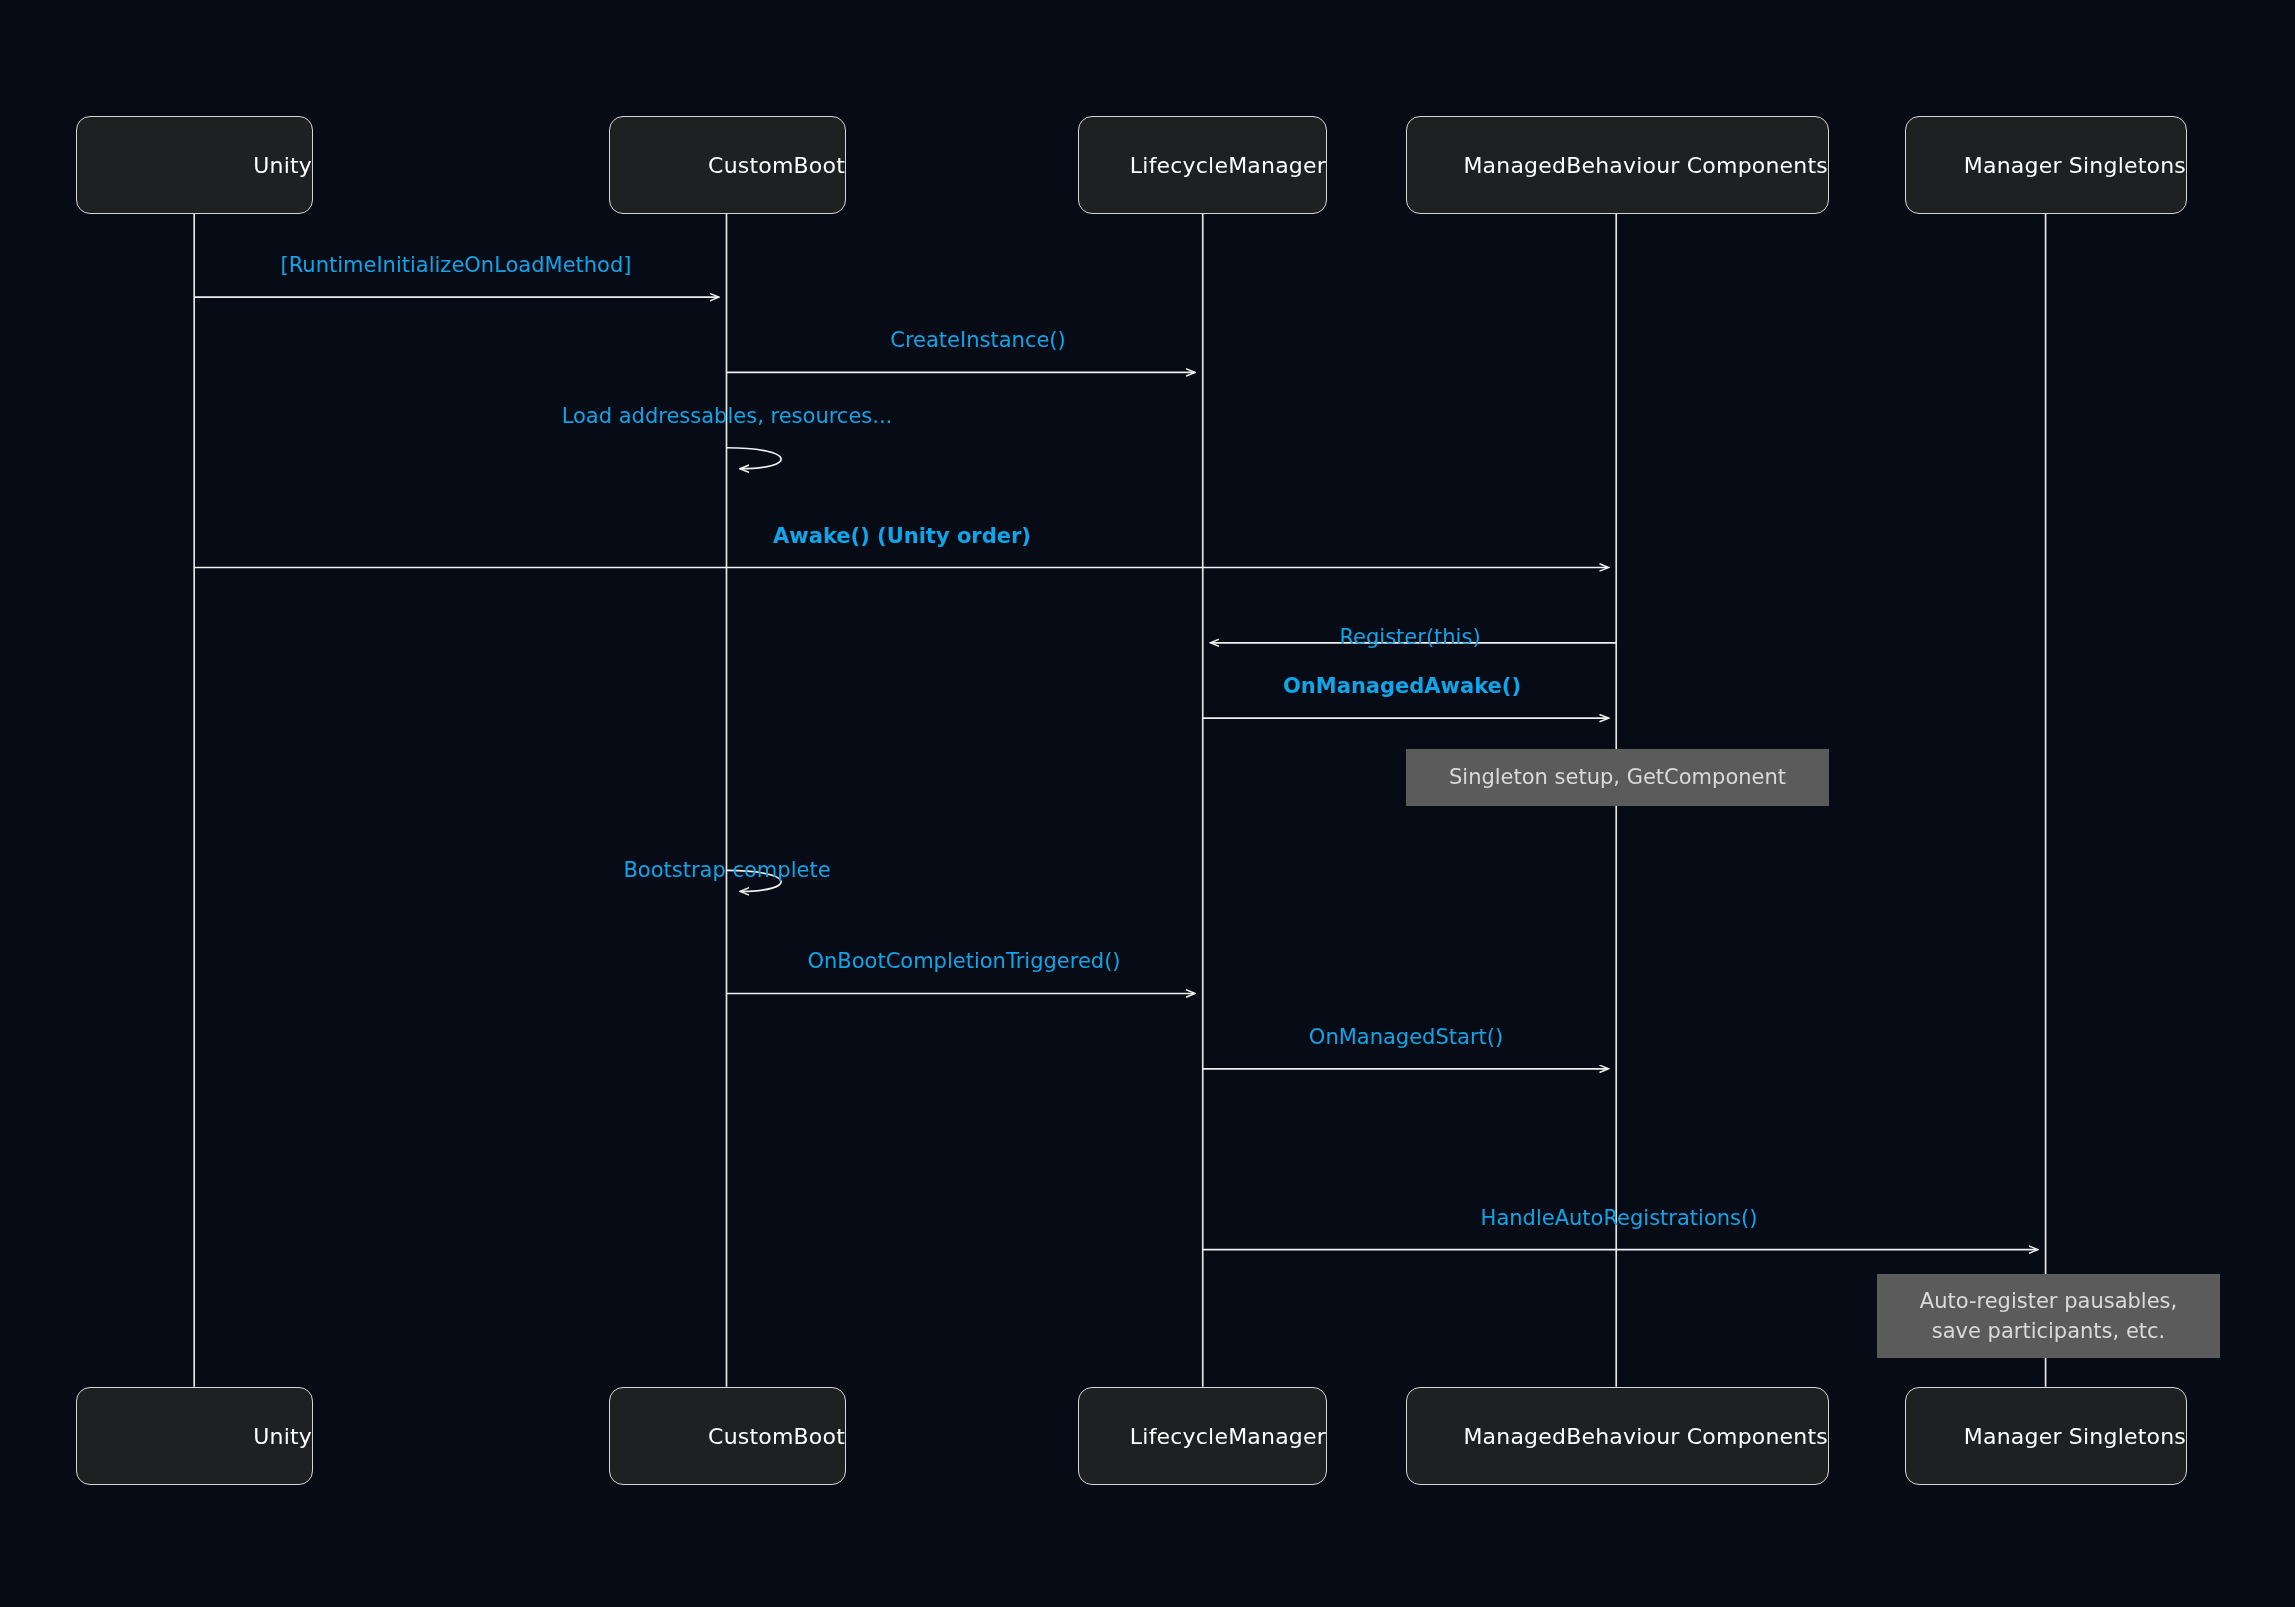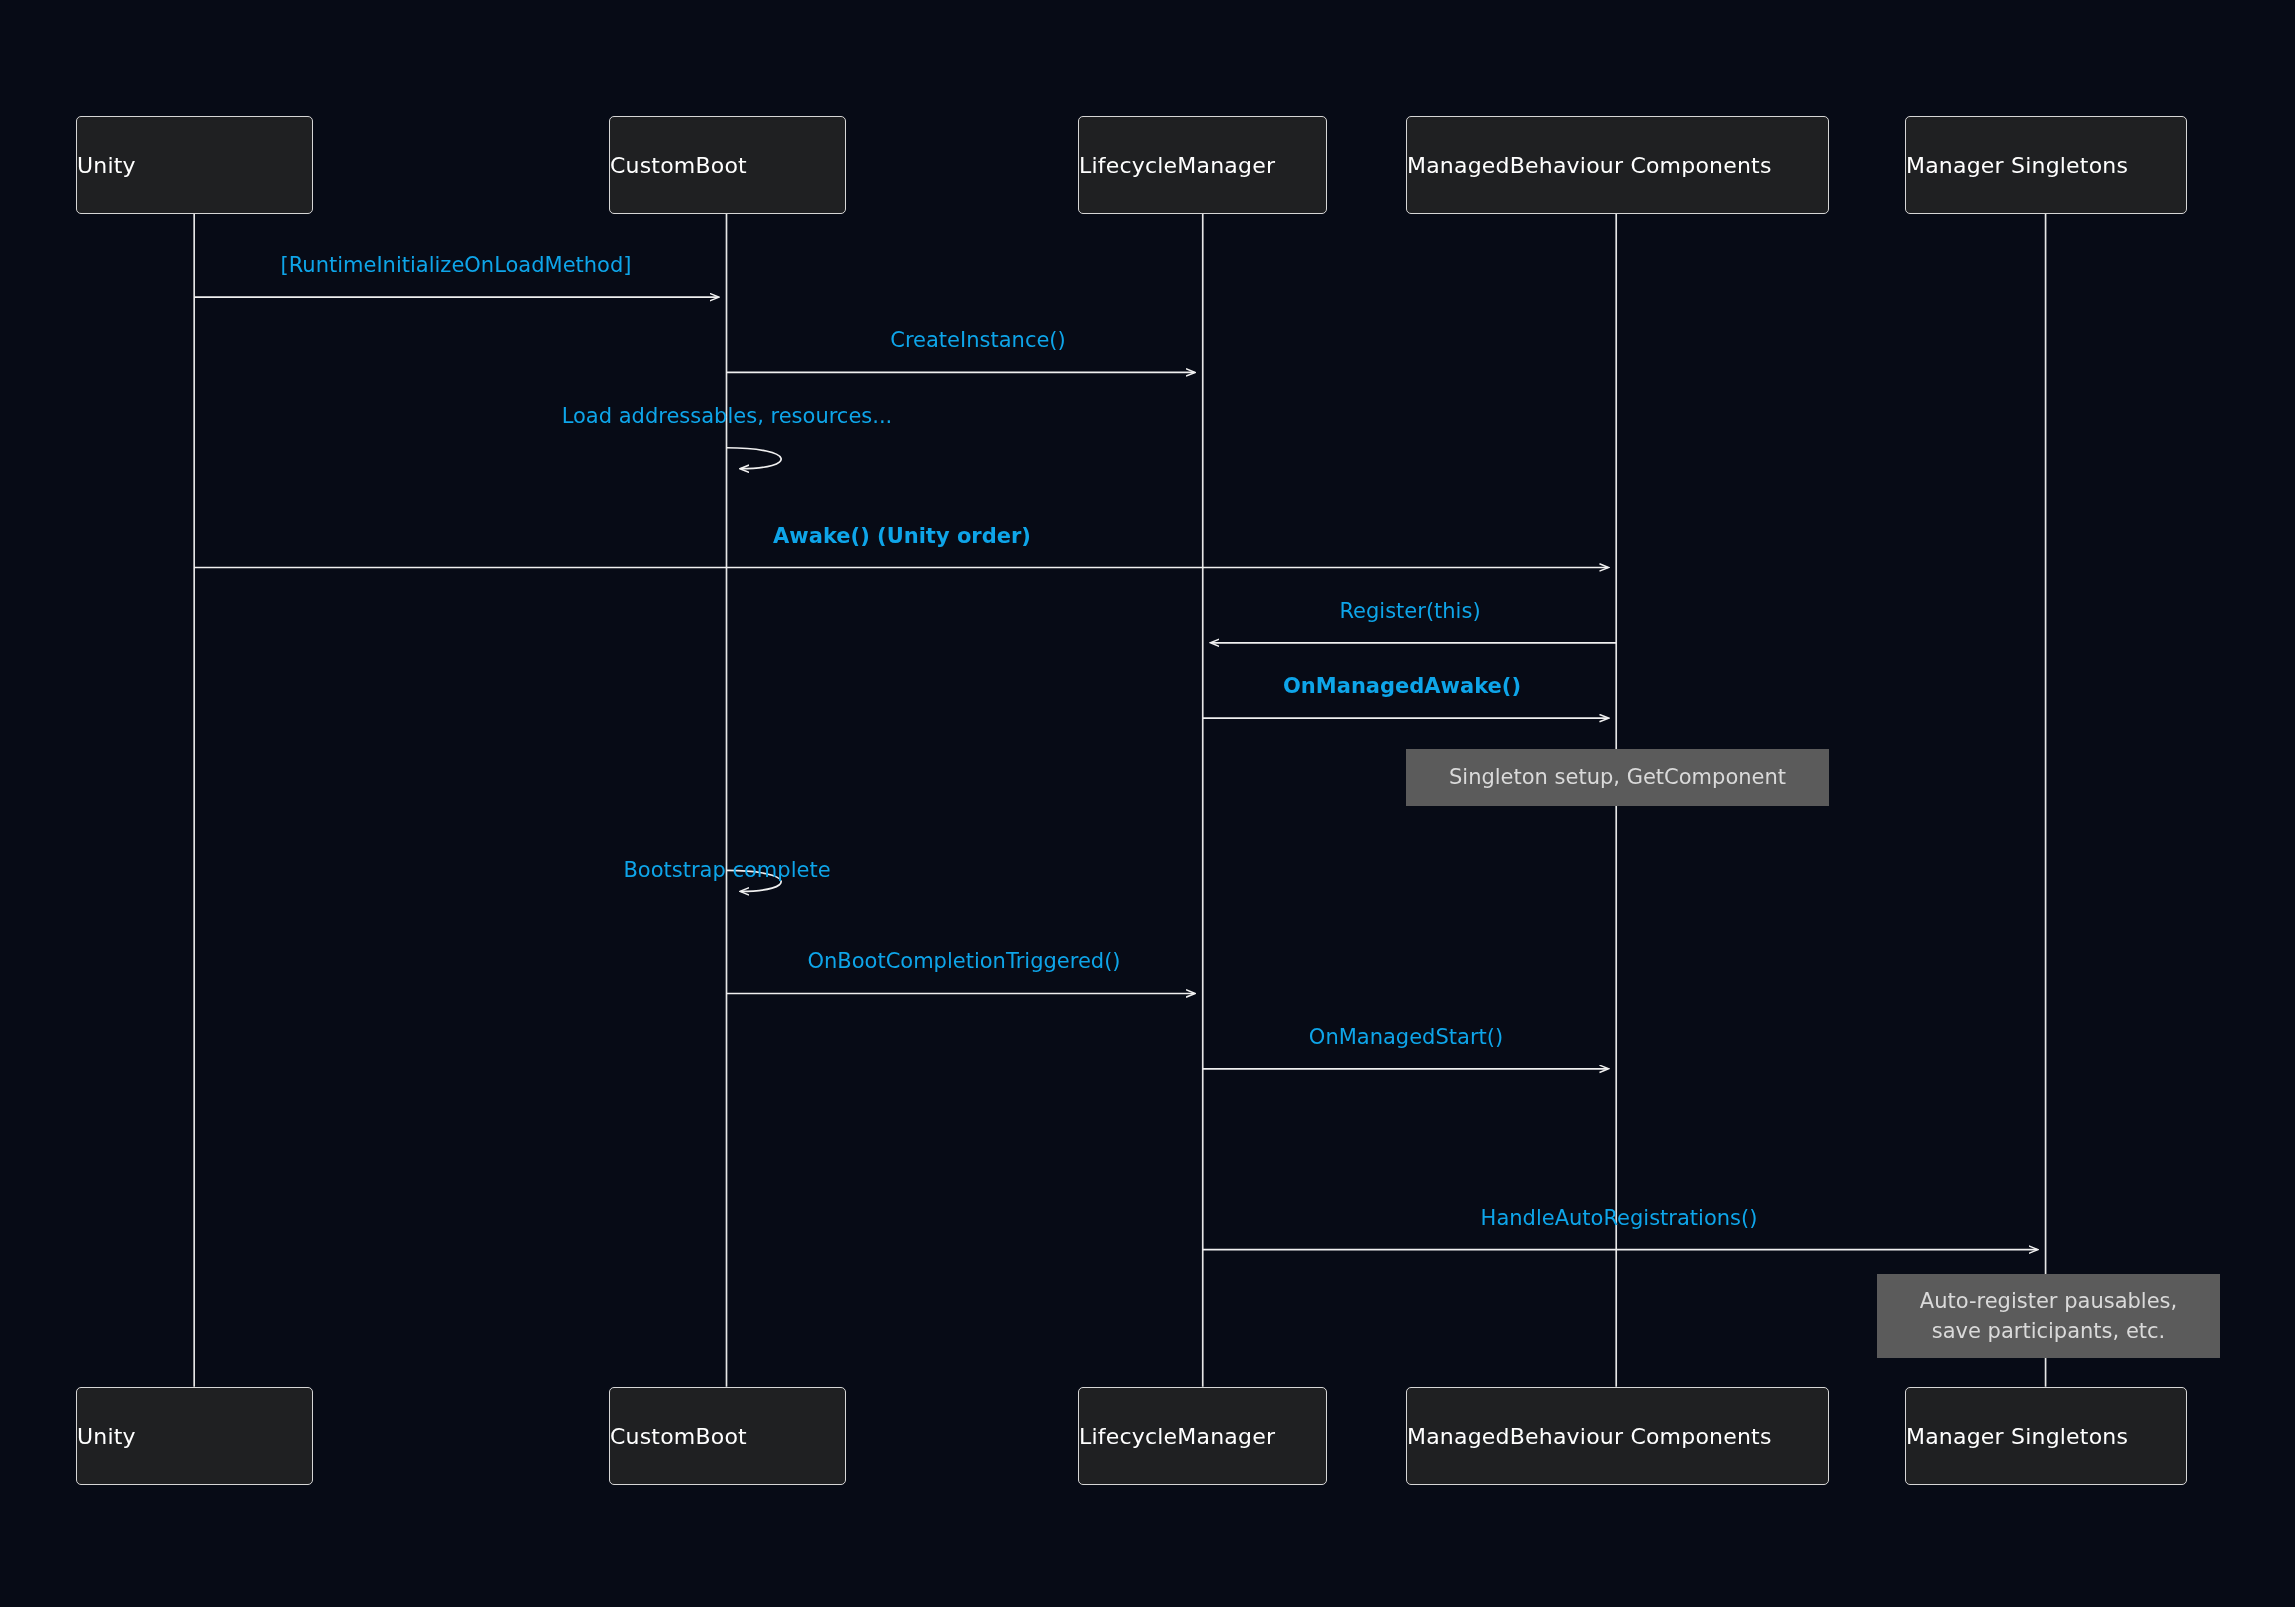--- a/index.html
+++ b/index.html
@@ -32,10 +32,10 @@
     position: absolute;
     background: #1f2022;
     border: 1.3px solid #d6d6d6;
-    border-radius: 5px;
+    border-radius: 14px;
     display: flex;
     align-items: center;
-    justify-content: flex-start;
+    justify-content: flex-end;
     box-sizing: border-box;
   }
   .actor-label {

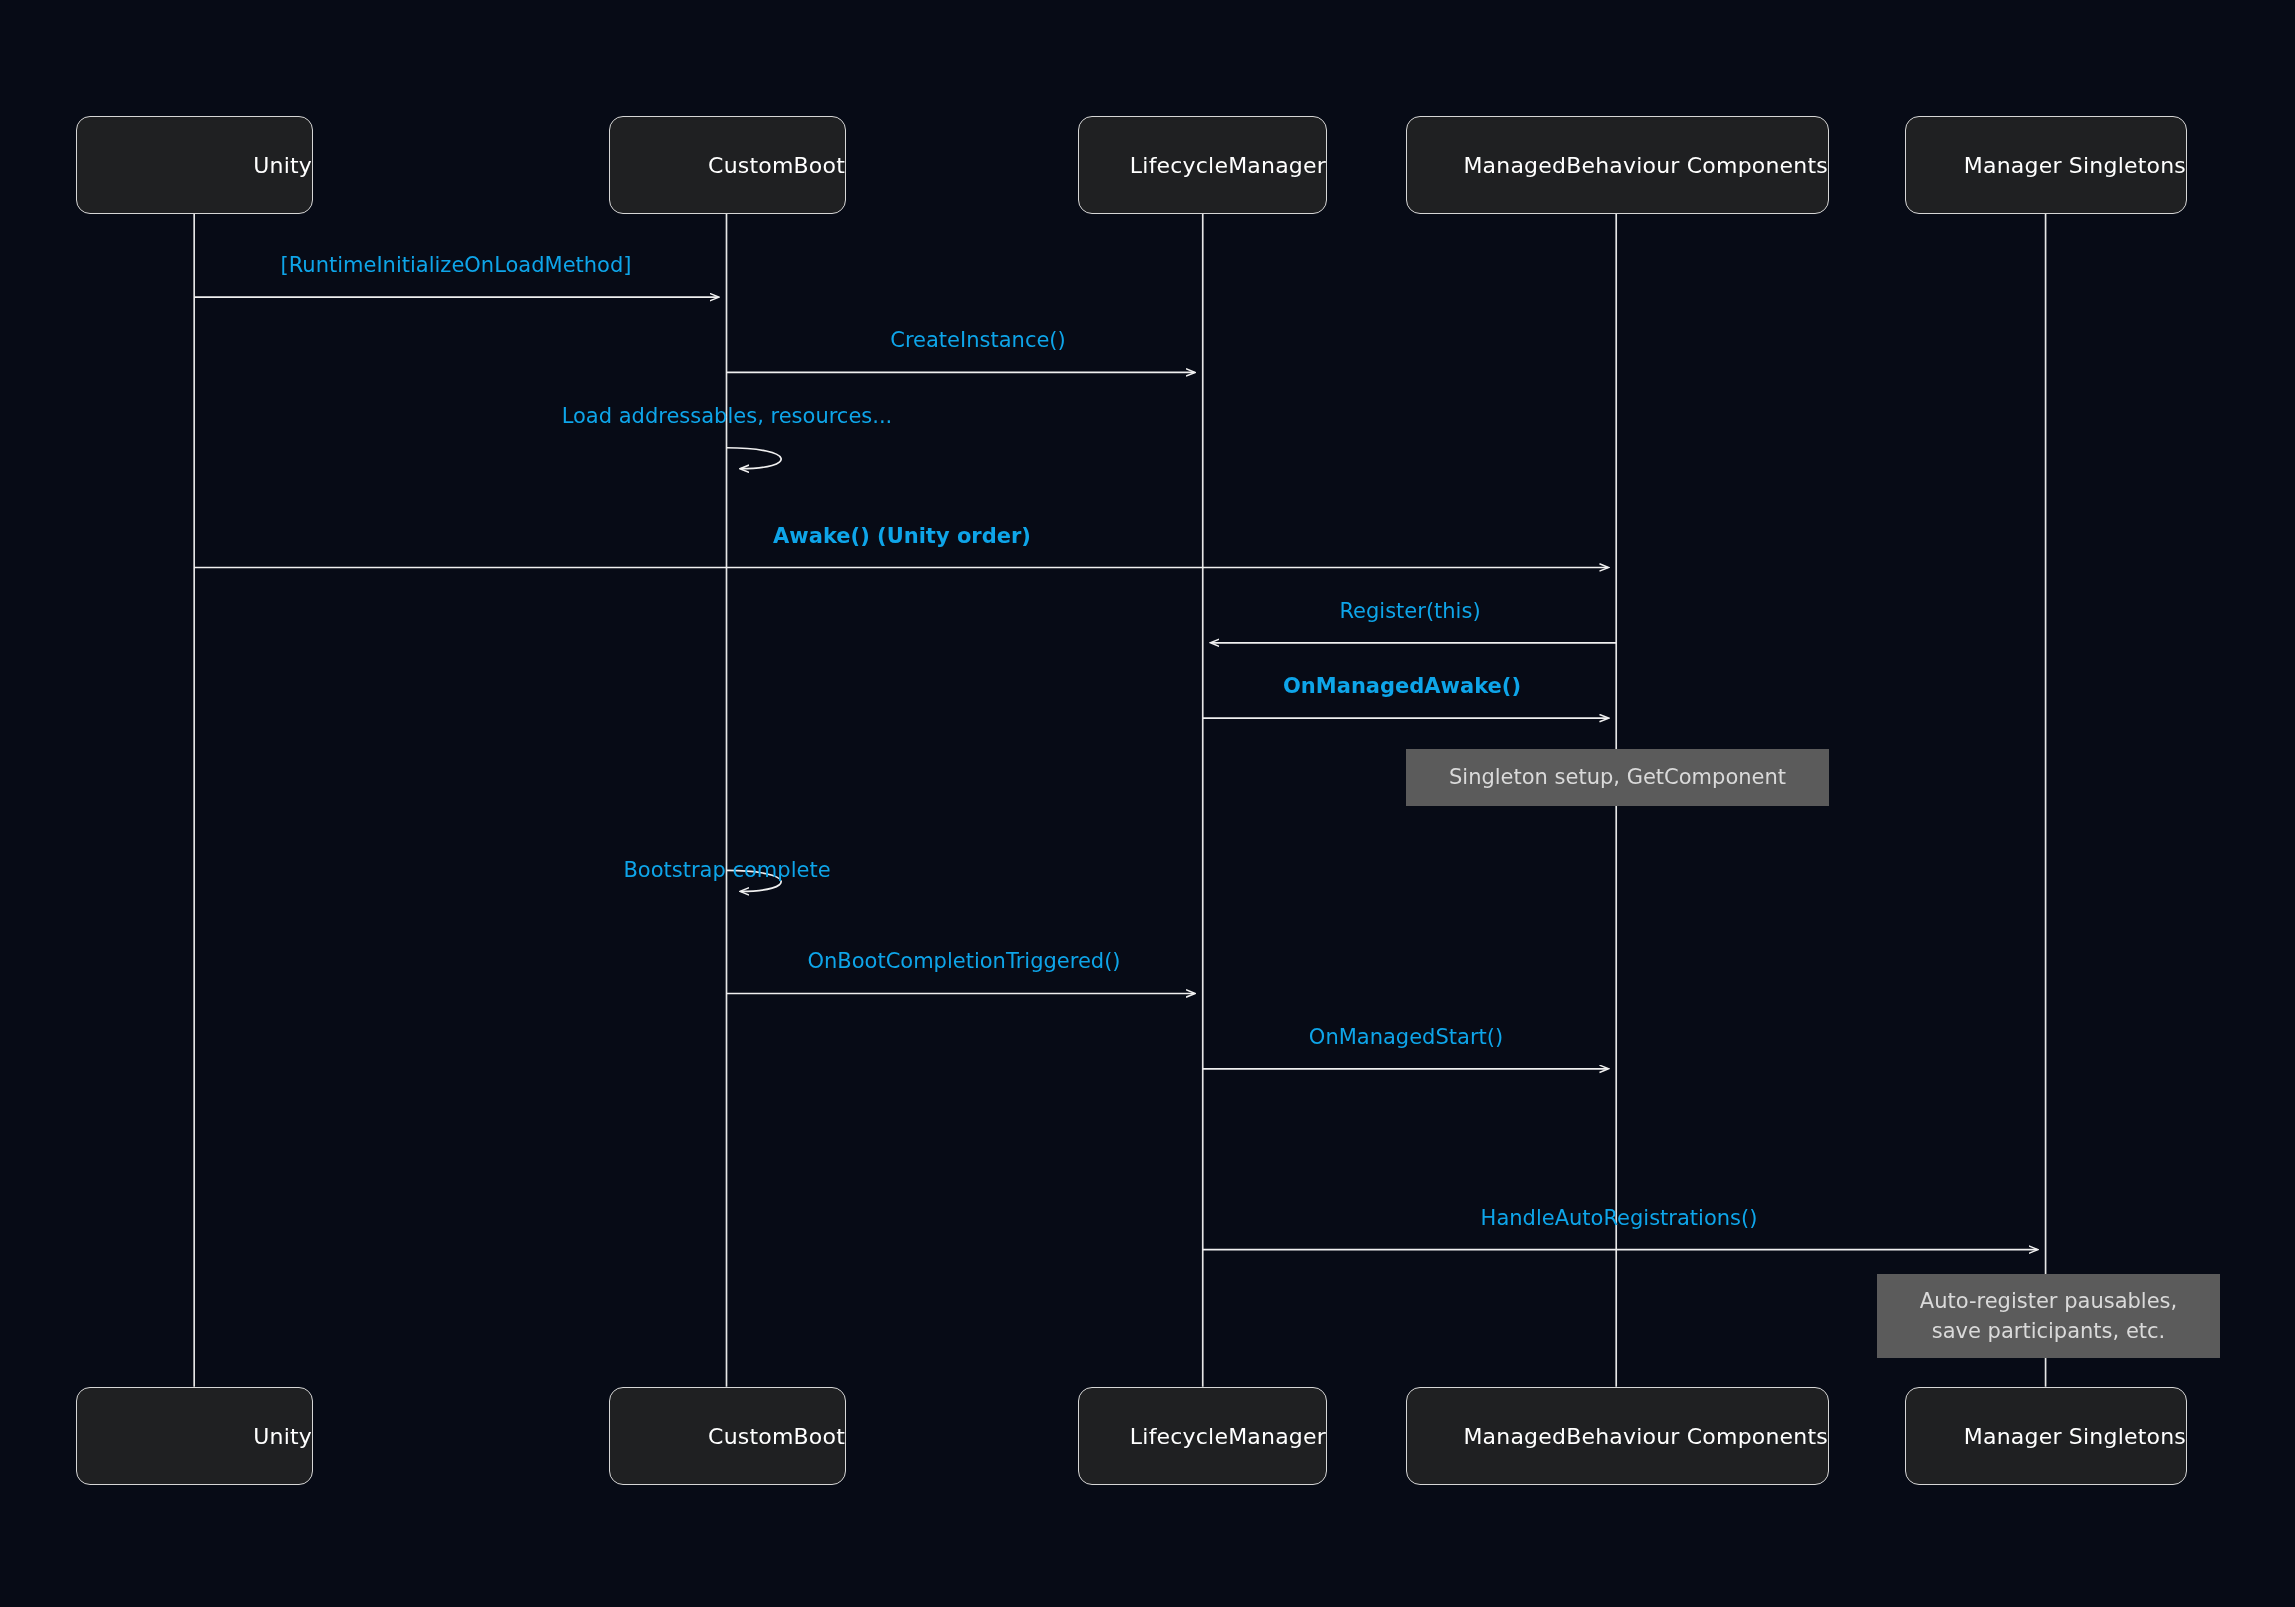--- a/index.html
+++ b/index.html
@@ -142,7 +142,7 @@
   <div class="msg-label" style="left:964px; top:328px;margin-left:14px;">CreateInstance()</div>
   <div class="msg-label" style="left:727px; top:404px;">Load addressables, resources...</div>
   <div class="msg-label" style="left:902px; top:524px;font-weight:bold;">Awake() (Unity order)</div>
-  <div class="msg-label" style="left:1410px; top:599px;">Register(this)</div>
+  <div class="msg-label" style="left:1410px; top:625px;">Register(this)</div>
   <div class="msg-label" style="left:1402px; top:674px;font-weight:bold;">OnManagedAwake()</div>
   <div class="msg-label" style="left:727px; top:858px;">Bootstrap complete</div>
   <div class="msg-label" style="left:964px; top:949px;">OnBootCompletionTriggered()</div>

